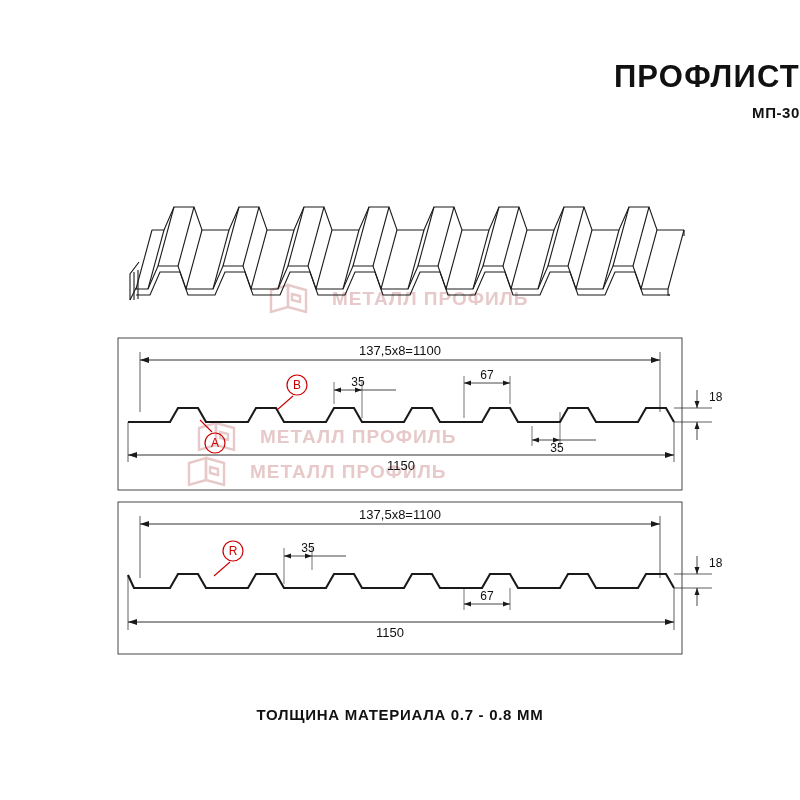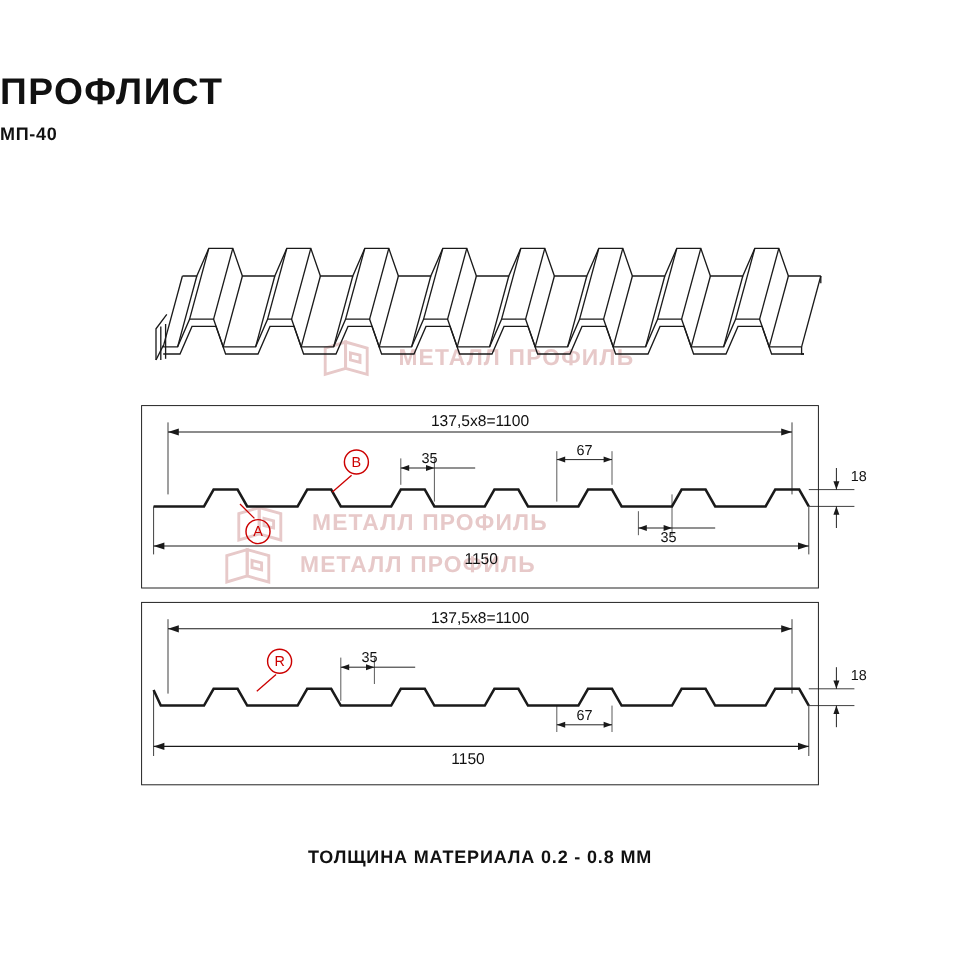--- a/index.html
+++ b/index.html
@@ -26,7 +26,7 @@
     left: 0;
     top: 60px;
     width: 800px;
-    text-align: left;
+    text-align: right;
   }
   .title-main {
     font-size: 31px;

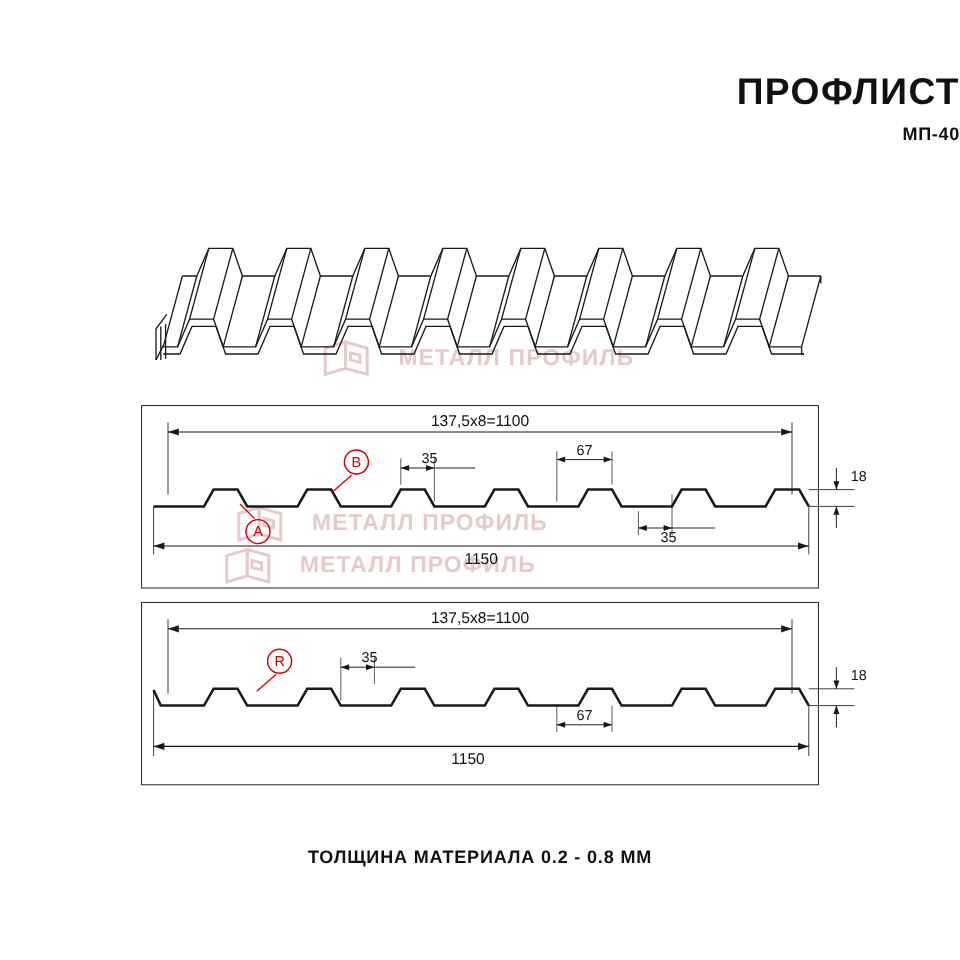--- a/index.html
+++ b/index.html
@@ -89,7 +89,7 @@
 
   <div class="title-block">
     <div class="title-main">ПРОФЛИСТ</div>
-    <div class="title-sub">МП-40</div>
+    <div class="title-sub">МП-30</div>
   </div>
 
   <div class="wm wm-1">

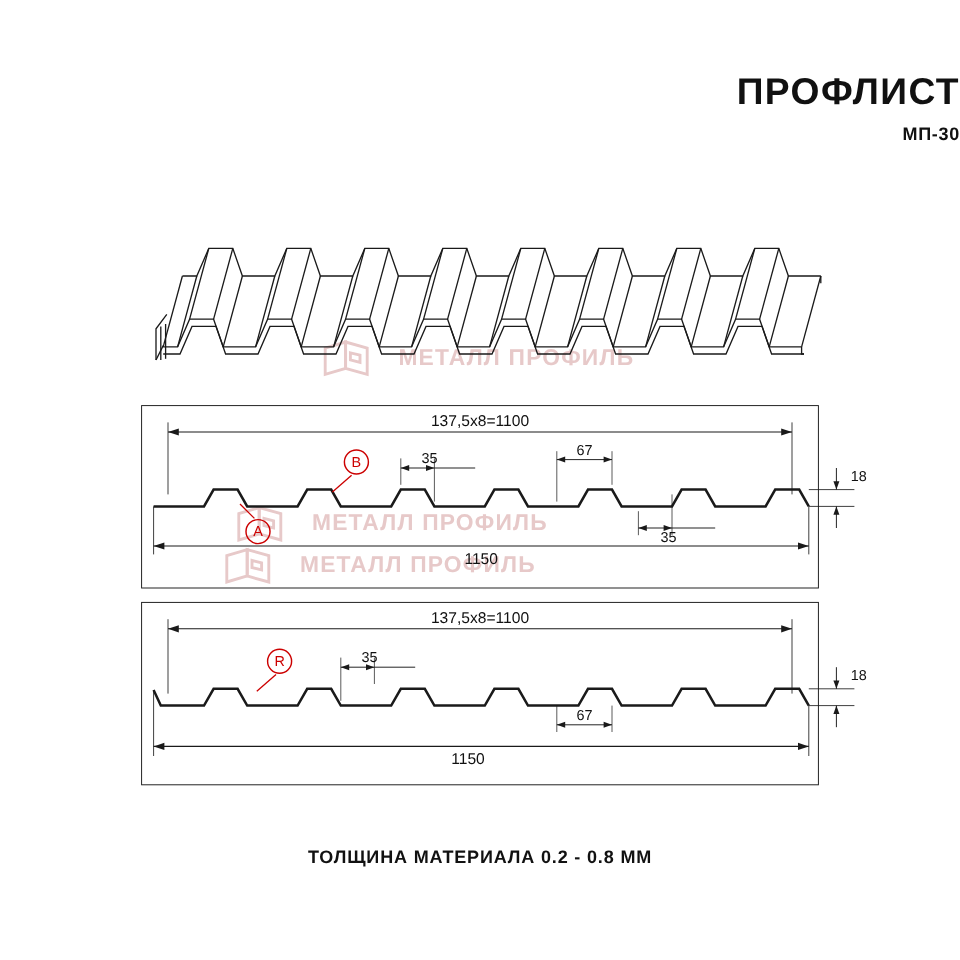--- a/index.html
+++ b/index.html
@@ -336,7 +336,7 @@
     </g>
   </svg>
 
-  <div class="footer-note">ТОЛЩИНА МАТЕРИАЛА 0.2 - 0.8 ММ</div>
+  <div class="footer-note">ТОЛЩИНА МАТЕРИАЛА 0.7 - 0.8 ММ</div>
 
 </div>
 

